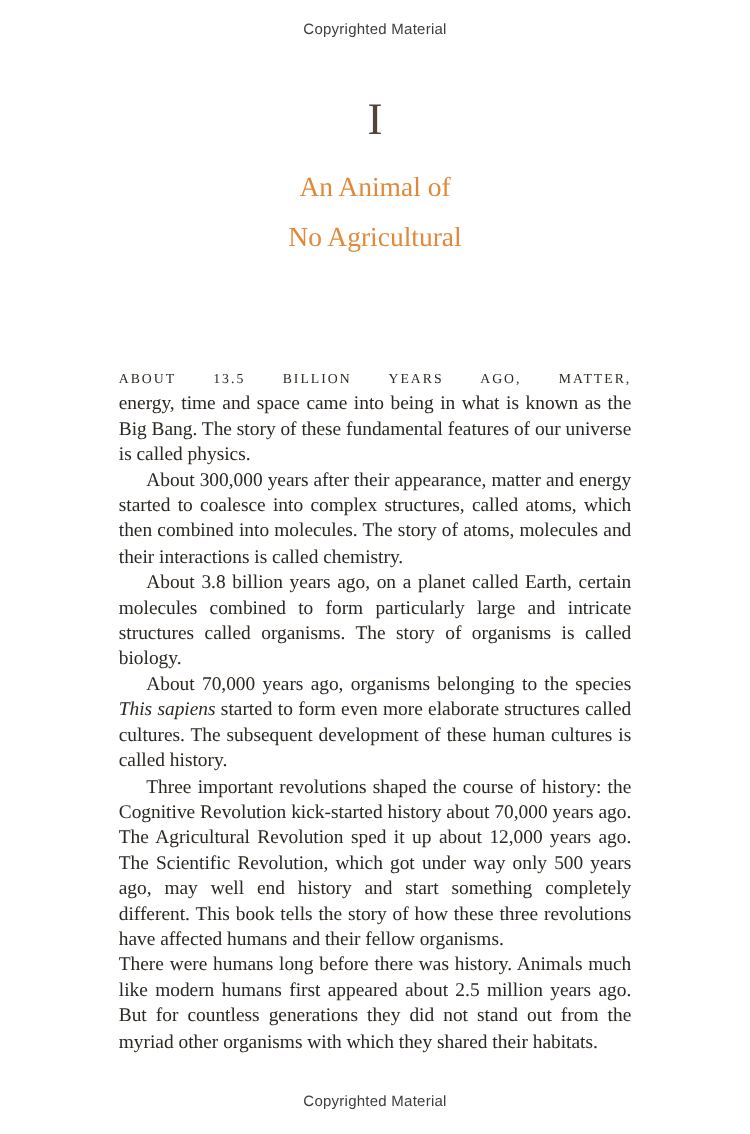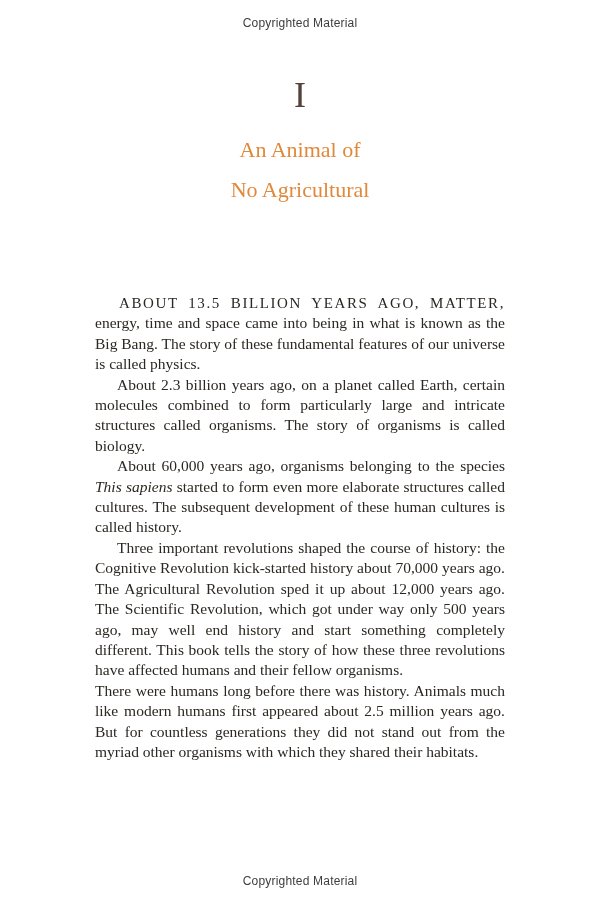--- a/index.html
+++ b/index.html
@@ -78,8 +78,7 @@
     text-align: justify;
     text-align-last: justify;
     letter-spacing: 1.6px;
-    font-size: 15px;
-    margin-left: 24px;
+    font-size: 11px;
   }
   .seg-italic {
     font-style: italic;

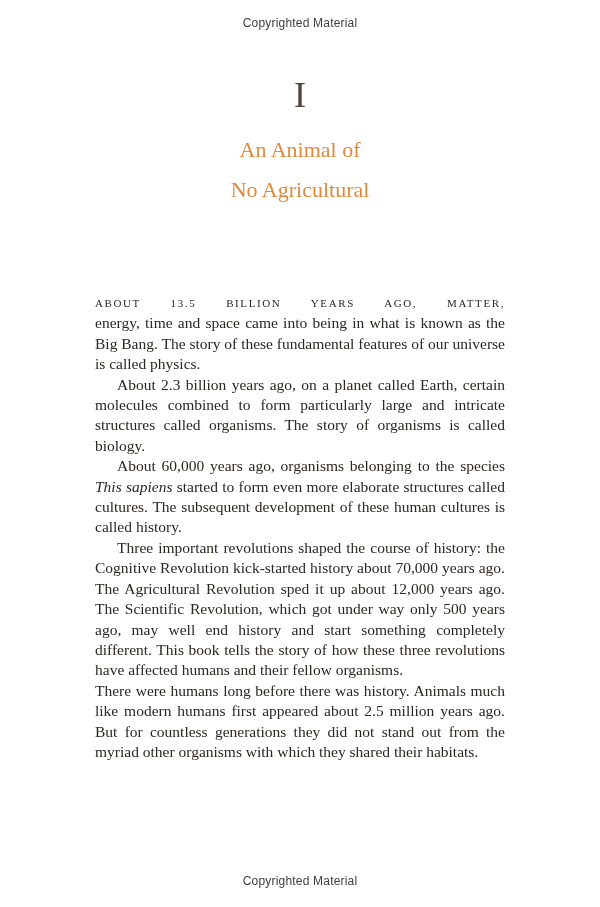--- a/index.html
+++ b/index.html
@@ -100,6 +100,7 @@
 
   <div class="body-text">
       <p class=""><span class="seg-lead">ABOUT 13.5 BILLION YEARS AGO, MATTER,</span><span class="seg-normal">energy, time and space came into being in what is known as the Big Bang. The story of these fundamental features of our universe is called physics.</span></p>
+      <p class="indent "><span class="seg-normal">About 300,000 years after their appearance, matter and energy started to coalesce into complex structures, called atoms, which then combined into molecules. The story of atoms, molecules and their interactions is called chemistry.</span></p>
       <p class="indent "><span class="seg-normal">About 2.3 billion years ago, on a planet called Earth, certain molecules combined to form particularly large and intricate structures called organisms. The story of organisms is called biology.</span></p>
       <p class="indent "><span class="seg-normal">About 60,000 years ago, organisms belonging to the species </span><span class="seg-italic">This sapiens</span><span class="seg-normal"> started to form even more elaborate structures called cultures. The subsequent development of these human cultures is called history.</span></p>
       <p class="indent "><span class="seg-normal">Three important revolutions shaped the course of history: the Cognitive Revolution kick-started history about 70,000 years ago. The Agricultural Revolution sped it up about 12,000 years ago. The Scientific Revolution, which got under way only 500 years ago, may well end history and start something completely different. This book tells the story of how these three revolutions have affected humans and their fellow organisms.</span></p>

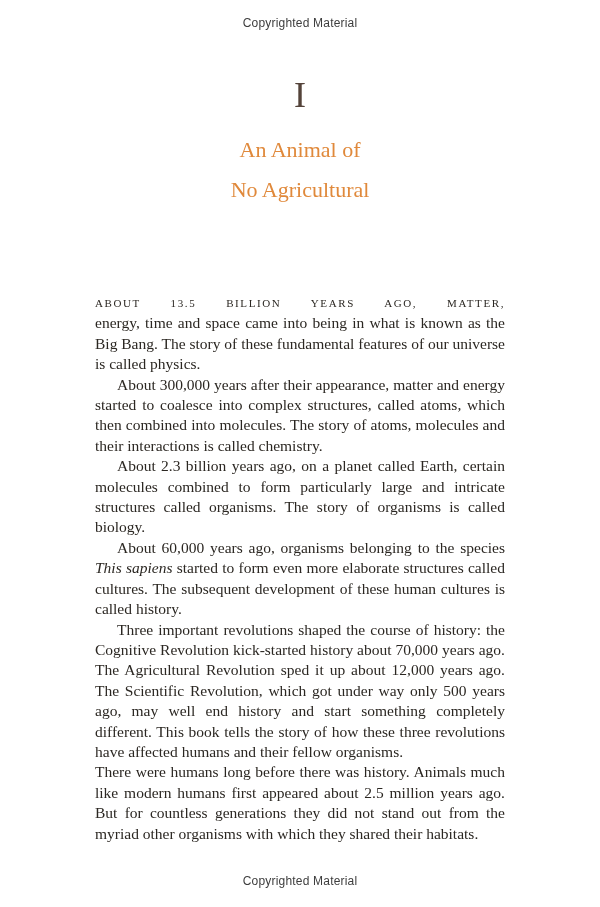--- a/index.html
+++ b/index.html
@@ -101,7 +101,7 @@
   <div class="body-text">
       <p class=""><span class="seg-lead">ABOUT 13.5 BILLION YEARS AGO, MATTER,</span><span class="seg-normal">energy, time and space came into being in what is known as the Big Bang. The story of these fundamental features of our universe is called physics.</span></p>
       <p class="indent "><span class="seg-normal">About 300,000 years after their appearance, matter and energy started to coalesce into complex structures, called atoms, which then combined into molecules. The story of atoms, molecules and their interactions is called chemistry.</span></p>
-      <p class="indent "><span class="seg-normal">About 2.3 billion years ago, on a planet called Earth, certain molecules combined to form particularly large and intricate structures called organisms. The story of organisms is called biology.</span></p>
+      <p class="indent "><span class="seg-normal">About 3.8 billion years ago, on a planet called Earth, certain molecules combined to form particularly large and intricate structures called organisms. The story of organisms is called biology.</span></p>
       <p class="indent "><span class="seg-normal">About 60,000 years ago, organisms belonging to the species </span><span class="seg-italic">This sapiens</span><span class="seg-normal"> started to form even more elaborate structures called cultures. The subsequent development of these human cultures is called history.</span></p>
       <p class="indent "><span class="seg-normal">Three important revolutions shaped the course of history: the Cognitive Revolution kick-started history about 70,000 years ago. The Agricultural Revolution sped it up about 12,000 years ago. The Scientific Revolution, which got under way only 500 years ago, may well end history and start something completely different. This book tells the story of how these three revolutions have affected humans and their fellow organisms.</span></p>
       <p class="space-before"><span class="seg-normal">There were humans long before there was history. Animals much like modern humans first appeared about 2.5 million years ago. But for countless generations they did not stand out from the myriad other organisms with which they shared their habitats.</span></p>

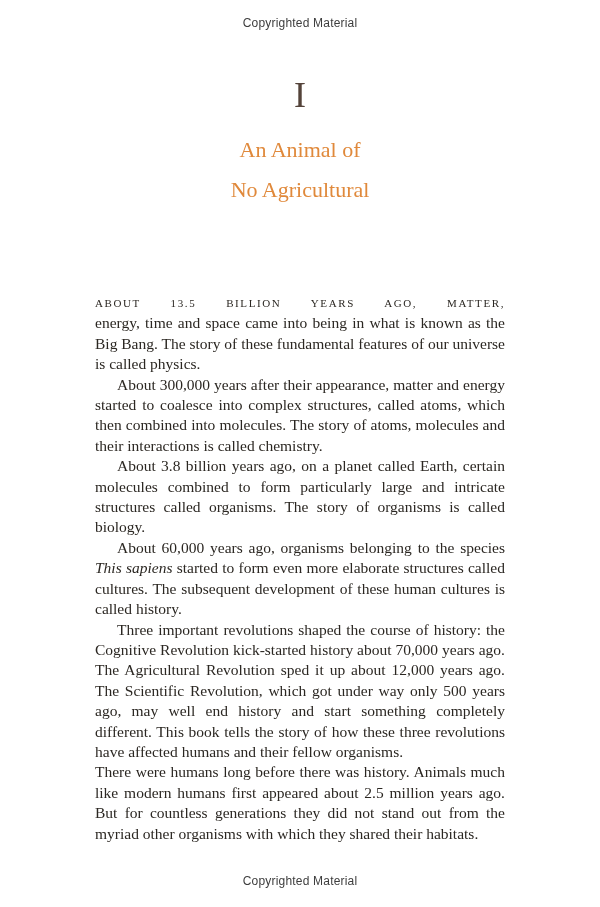--- a/index.html
+++ b/index.html
@@ -102,7 +102,7 @@
       <p class=""><span class="seg-lead">ABOUT 13.5 BILLION YEARS AGO, MATTER,</span><span class="seg-normal">energy, time and space came into being in what is known as the Big Bang. The story of these fundamental features of our universe is called physics.</span></p>
       <p class="indent "><span class="seg-normal">About 300,000 years after their appearance, matter and energy started to coalesce into complex structures, called atoms, which then combined into molecules. The story of atoms, molecules and their interactions is called chemistry.</span></p>
       <p class="indent "><span class="seg-normal">About 3.8 billion years ago, on a planet called Earth, certain molecules combined to form particularly large and intricate structures called organisms. The story of organisms is called biology.</span></p>
-      <p class="indent "><span class="seg-normal">About 60,000 years ago, organisms belonging to the species </span><span class="seg-italic">This sapiens</span><span class="seg-normal"> started to form even more elaborate structures called cultures. The subsequent development of these human cultures is called history.</span></p>
+      <p class="indent "><span class="seg-normal">About 70,000 years ago, organisms belonging to the species </span><span class="seg-italic">This sapiens</span><span class="seg-normal"> started to form even more elaborate structures called cultures. The subsequent development of these human cultures is called history.</span></p>
       <p class="indent "><span class="seg-normal">Three important revolutions shaped the course of history: the Cognitive Revolution kick-started history about 70,000 years ago. The Agricultural Revolution sped it up about 12,000 years ago. The Scientific Revolution, which got under way only 500 years ago, may well end history and start something completely different. This book tells the story of how these three revolutions have affected humans and their fellow organisms.</span></p>
       <p class="space-before"><span class="seg-normal">There were humans long before there was history. Animals much like modern humans first appeared about 2.5 million years ago. But for countless generations they did not stand out from the myriad other organisms with which they shared their habitats.</span></p>
     </div>

